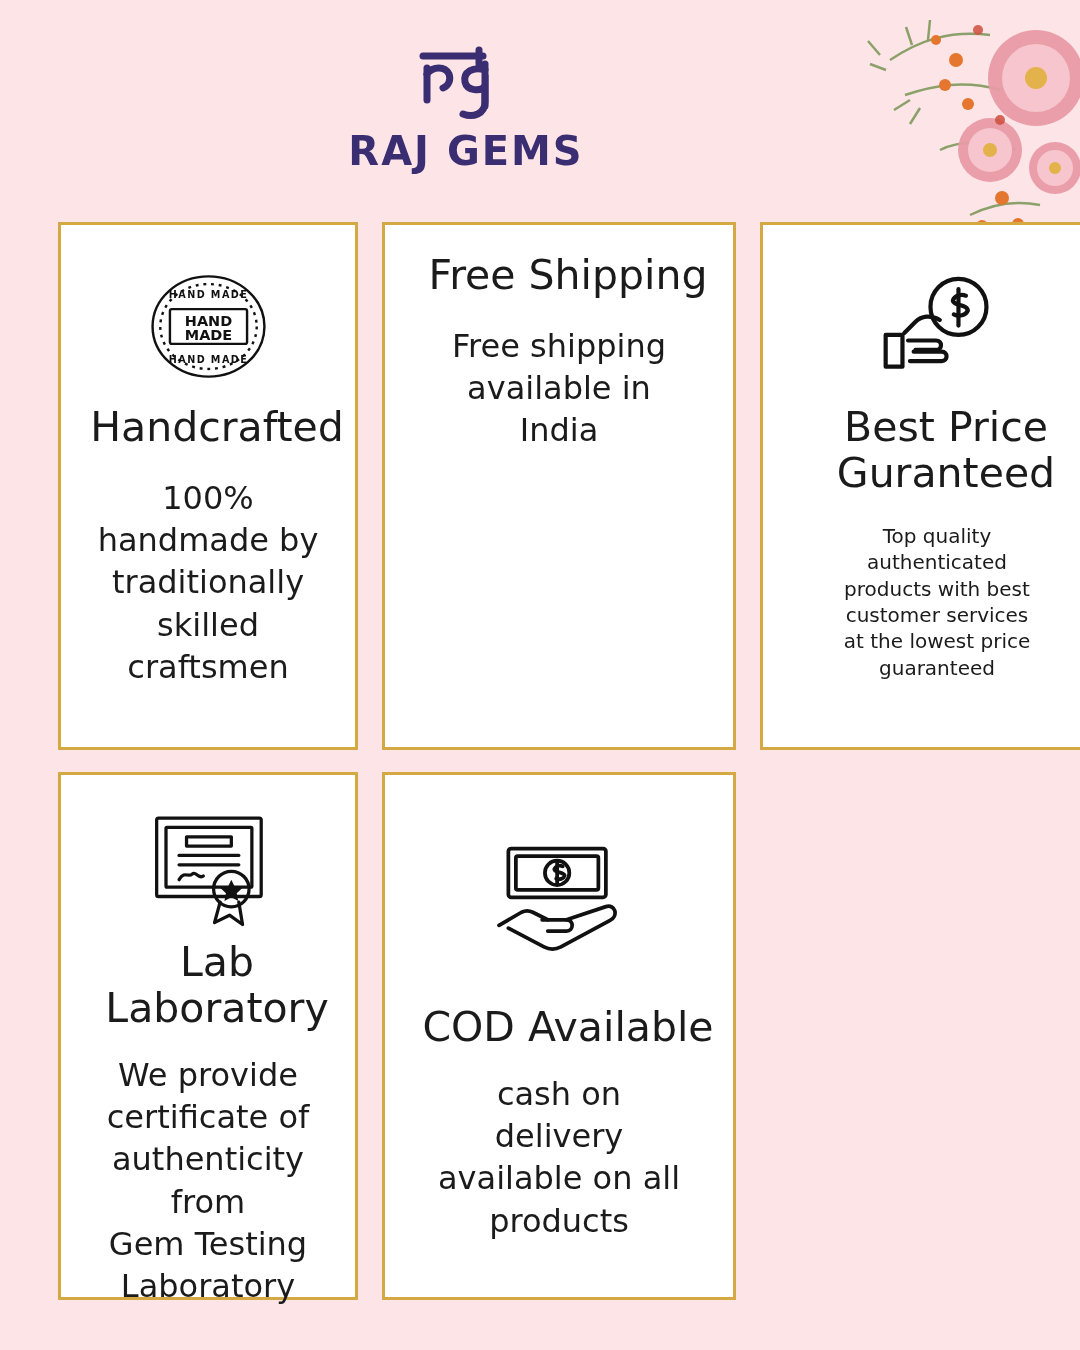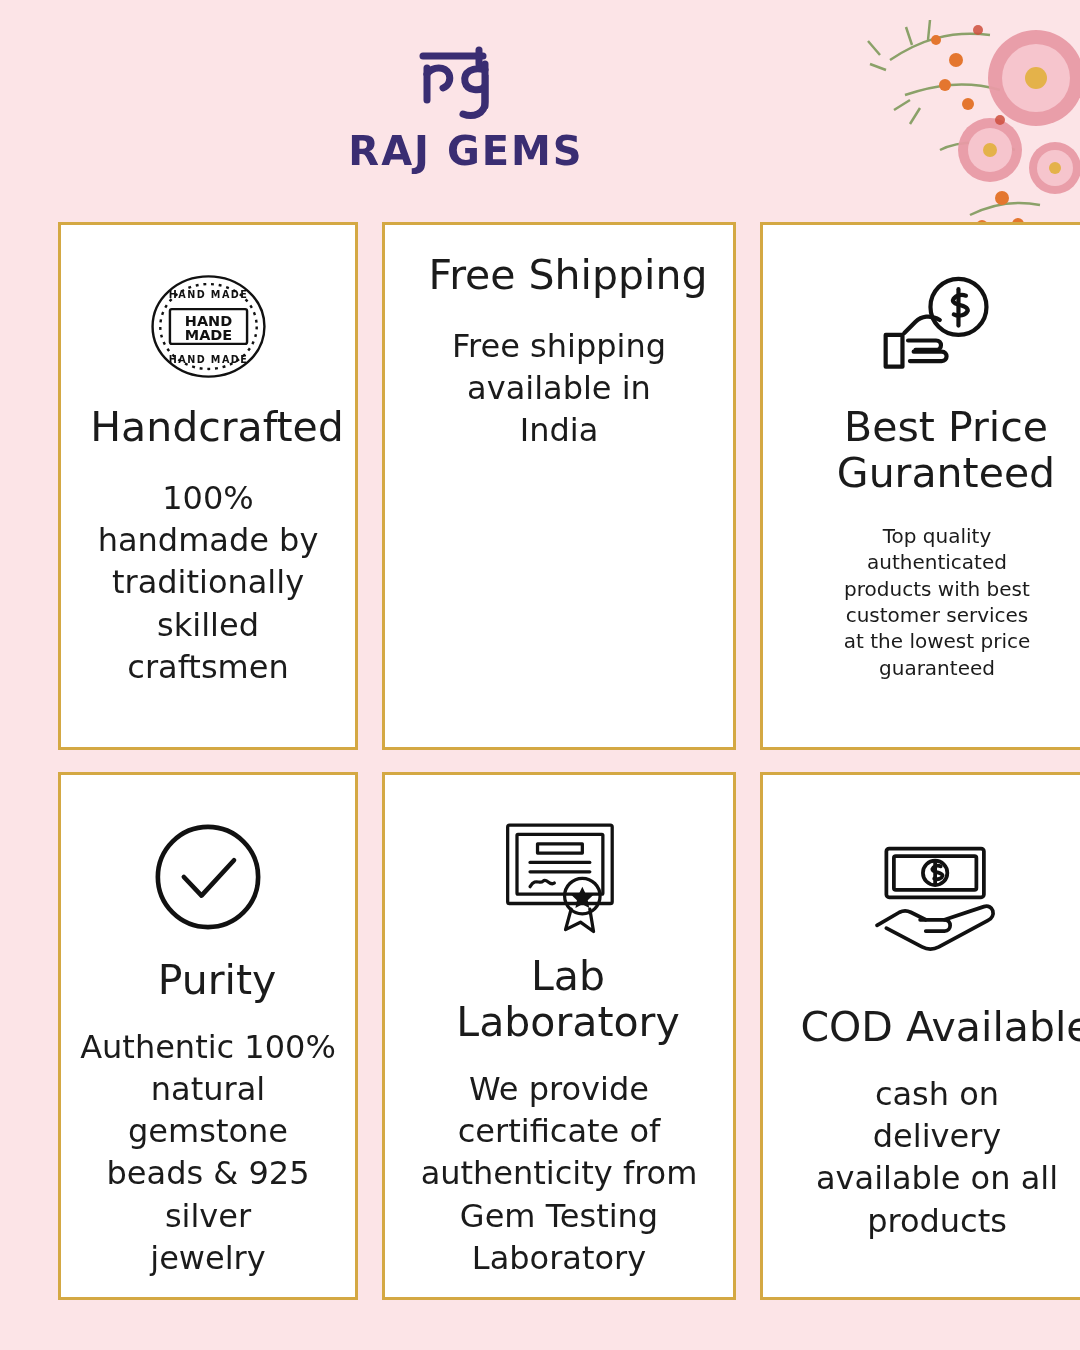--- a/index.html
+++ b/index.html
@@ -227,19 +227,6 @@
 guaranteed</div>
   </div>
 
-  <div class="card card-4 row2">
-    <div class="card-icon">
-      <svg viewBox="0 0 140 140" width="130" height="130">
-        <circle cx="70" cy="70" r="54" fill="none" stroke="#111" stroke-width="5"></circle>
-        <path d="M44 70 L63 90 L98 52" fill="none" stroke="#111" stroke-width="5" stroke-linecap="round" stroke-linejoin="round"></path>
-      </svg>
-    </div>
-    <div class="card-title">Purity</div>
-    <div class="card-desc">Authentic 100%
-natural gemstone
-beads &amp; 925 silver
-jewelry</div>
-  </div>
 
   <div class="card card-5 row2">
     <div class="card-icon">

